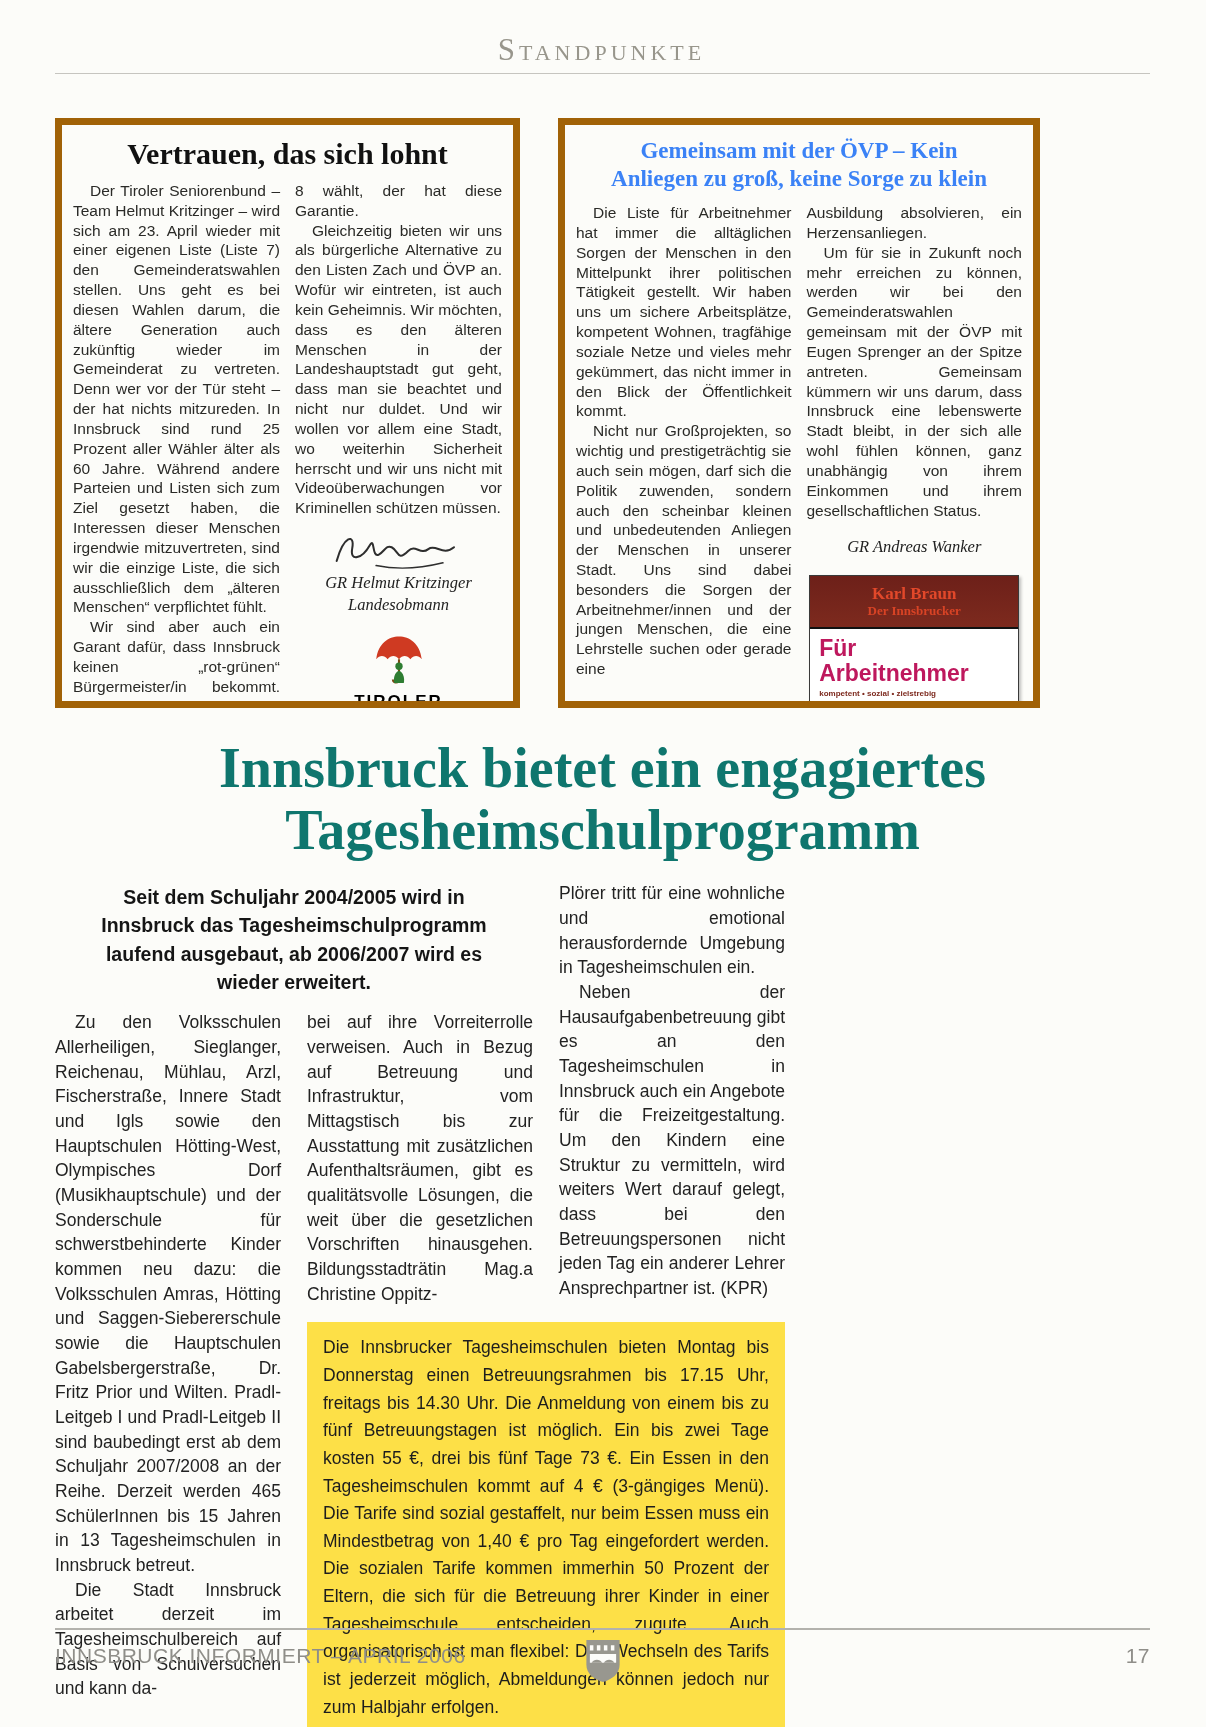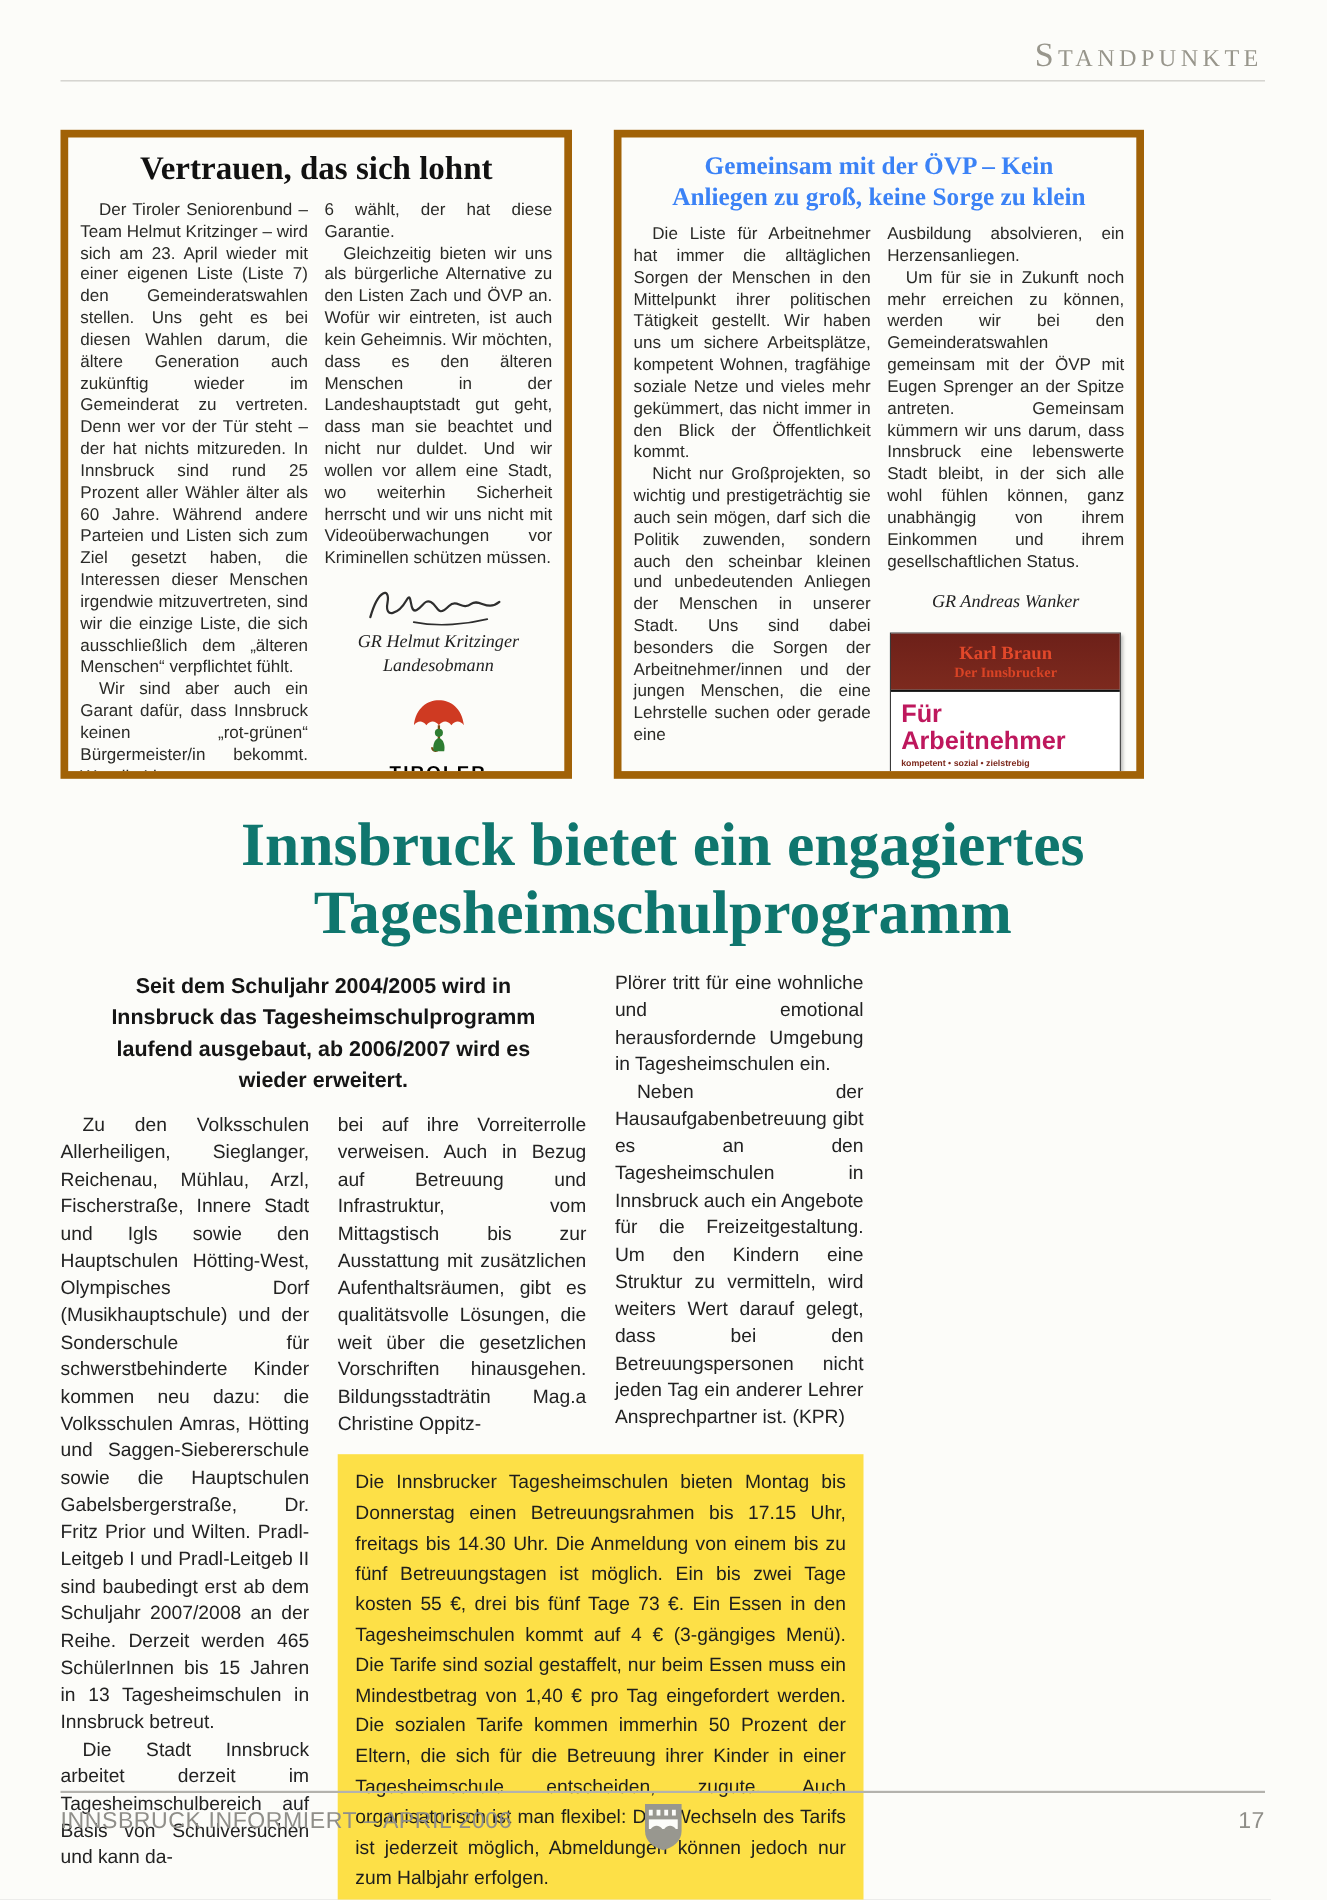--- a/index.html
+++ b/index.html
@@ -17,7 +17,7 @@
 
   
   .section-header {
-    text-align:right;
+    text-align:center;
     font-family:"Liberation Serif", serif;
     font-variant:small-caps;
     letter-spacing:4px;

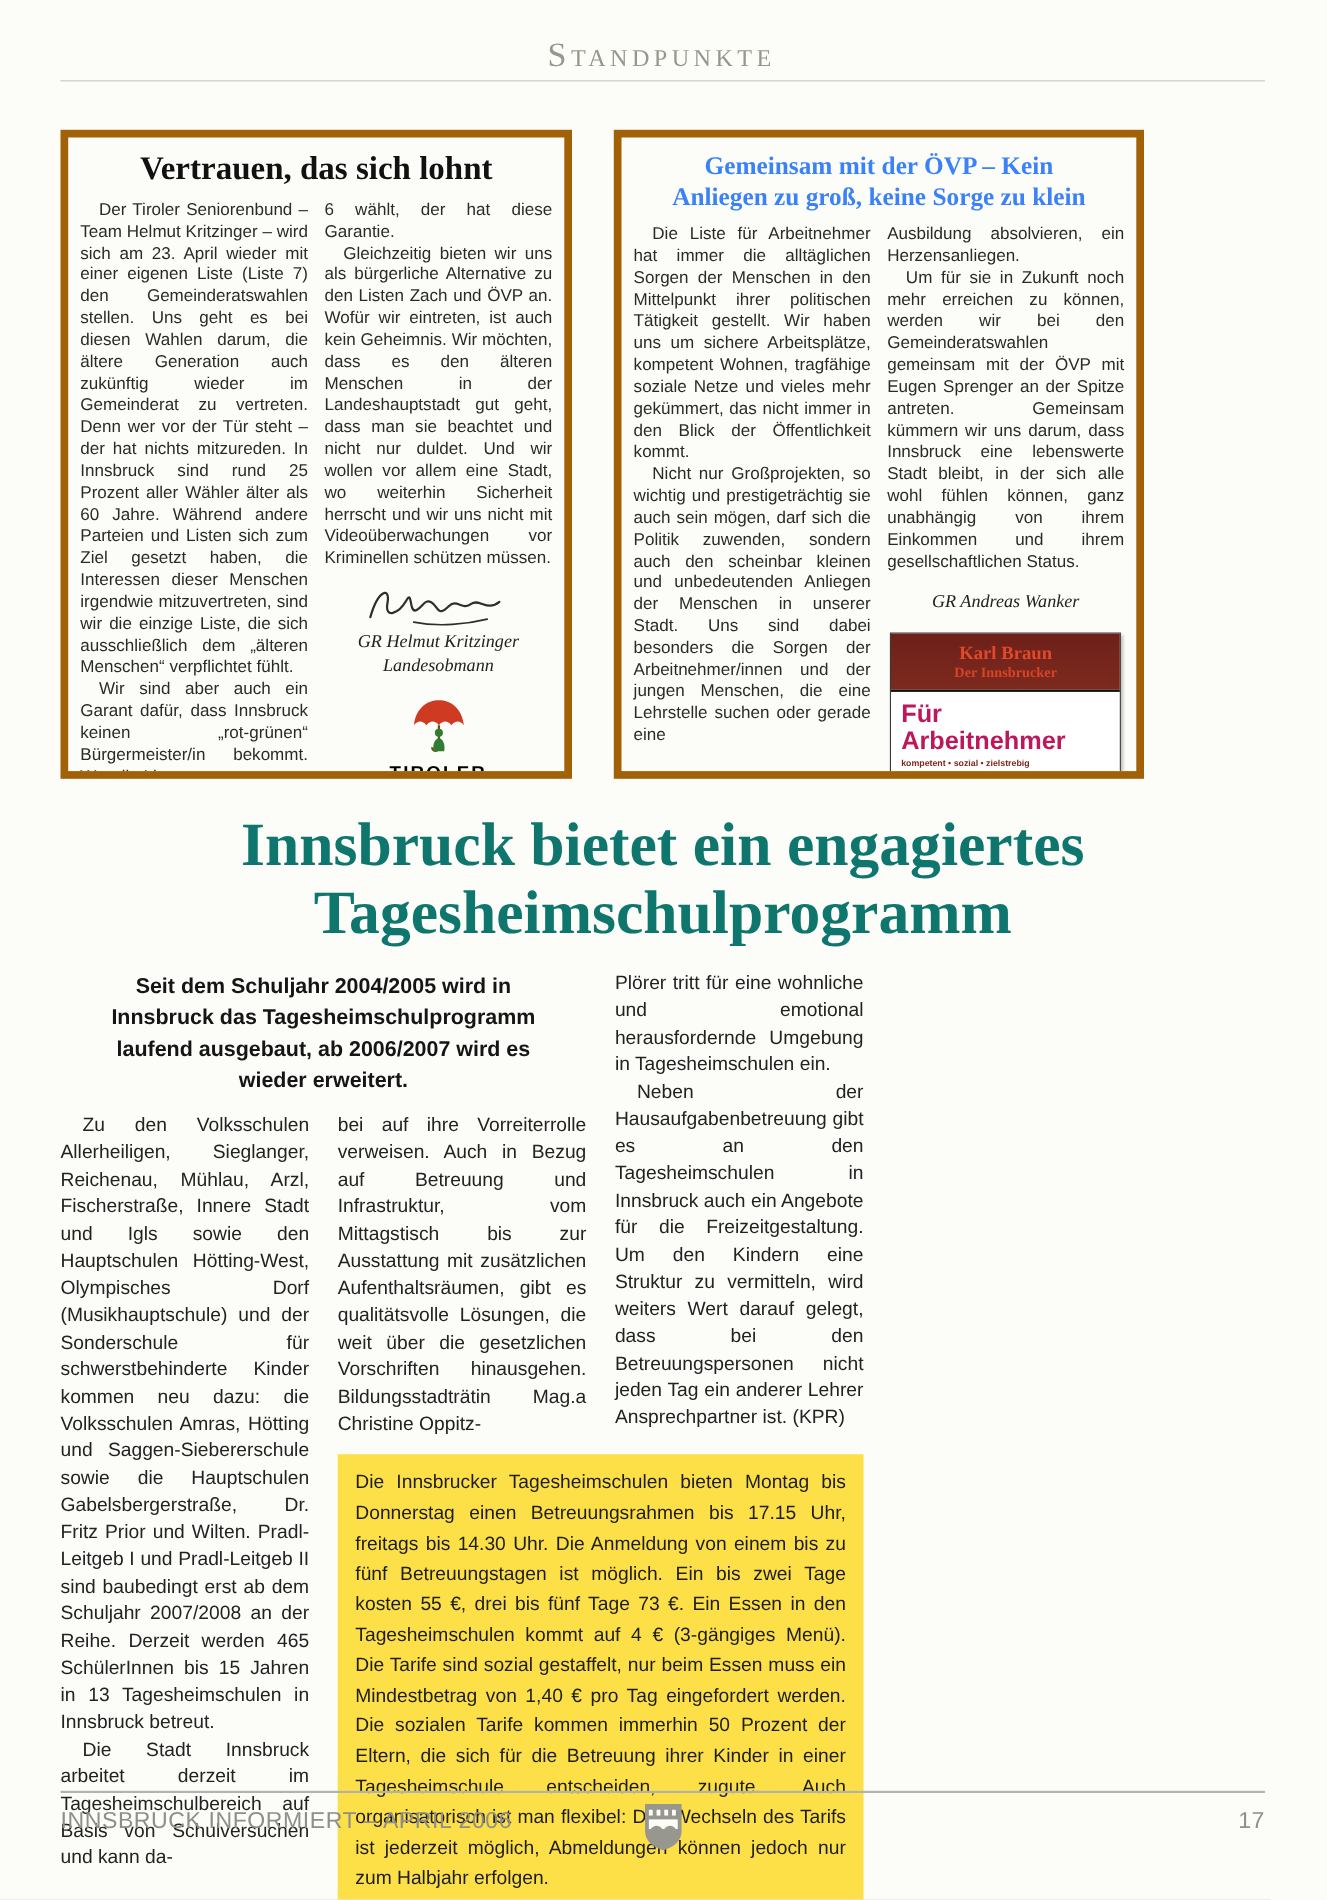--- a/index.html
+++ b/index.html
@@ -177,7 +177,7 @@
           <p class="ind">Wir sind aber auch ein Garant dafür, dass Innsbruck keinen „rot-grünen“ Bürgermeister/in bekommt. Wer die Liste</p>
         </div>
         <div class="box-col">
-          <p>6 wählt, der hat diese Garantie.</p>
+          <p>8 wählt, der hat diese Garantie.</p>
           <p class="ind">Gleichzeitig bieten wir uns als bürgerliche Alternative zu den Listen Zach und ÖVP an. Wofür wir eintreten, ist auch kein Geheimnis. Wir möchten, dass es den älteren Menschen in der Landeshauptstadt gut geht, dass man sie beachtet und nicht nur duldet. Und wir wollen vor allem eine Stadt, wo weiterhin Sicherheit herrscht und wir uns nicht mit Videoüberwachungen vor Kriminellen schützen müssen.</p>
 
           <div class="signature-wrap">

